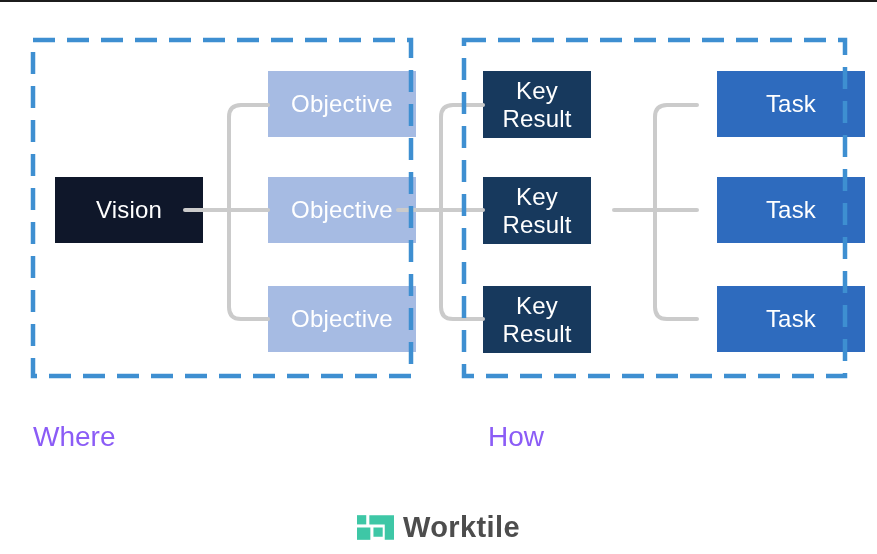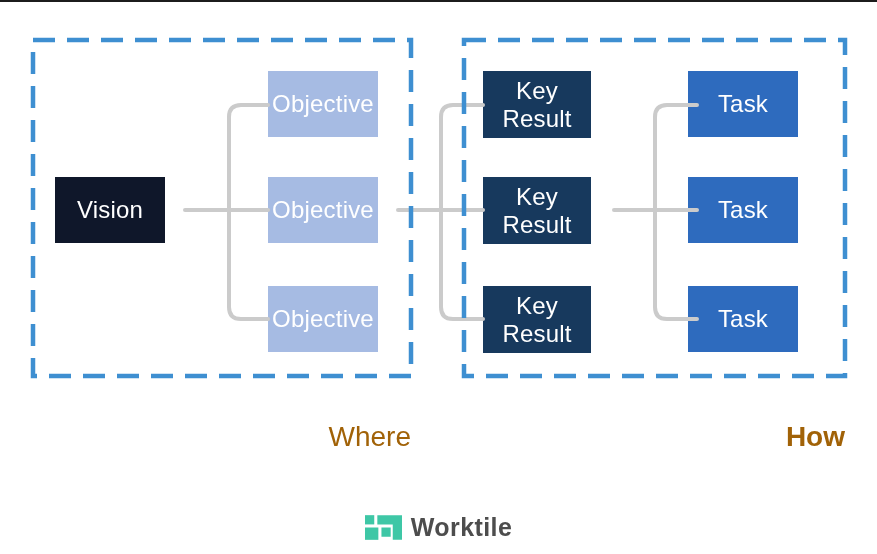--- a/index.html
+++ b/index.html
@@ -12,7 +12,7 @@
   .node {
     position:absolute; z-index:2; display:flex; align-items:center; justify-content:center;
     color:#ffffff; font-size:24px; font-weight:400; letter-spacing:0.2px;
-    width:110px; height:66px; text-align:center;
+    width:148px; height:66px; text-align:center;
   }
   .node.kr { width:108px; height:67px; }
   .row1 { top:69px; }

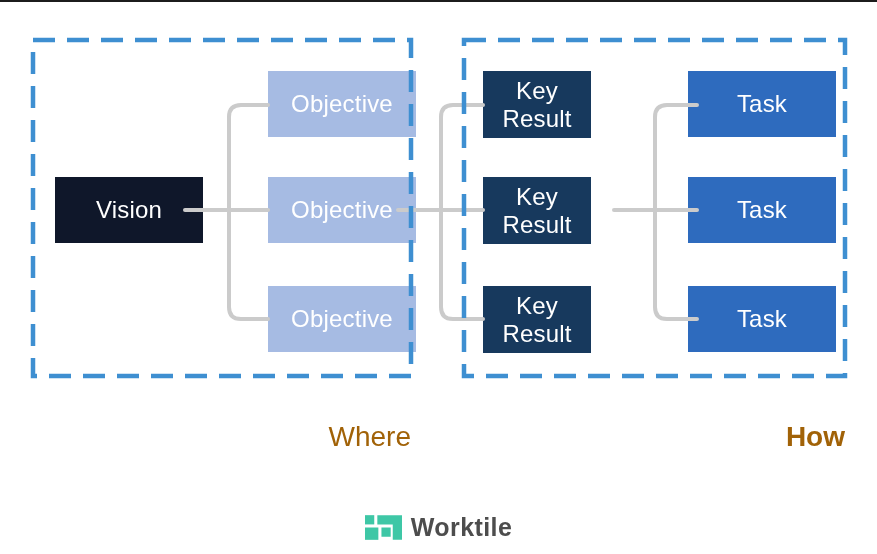--- a/index.html
+++ b/index.html
@@ -21,7 +21,7 @@
   .col-vision { left:55px; top:175px; }
   .col-objective { left:268px; }
   .col-kr { left:483px; }
-  .col-task { left:688px; }
+  .col-task { left:717px; }
   .group-label {
     position:absolute; z-index:2; top:419px; font-size:28px; color:#a16207;
     text-align:right; font-weight:400;

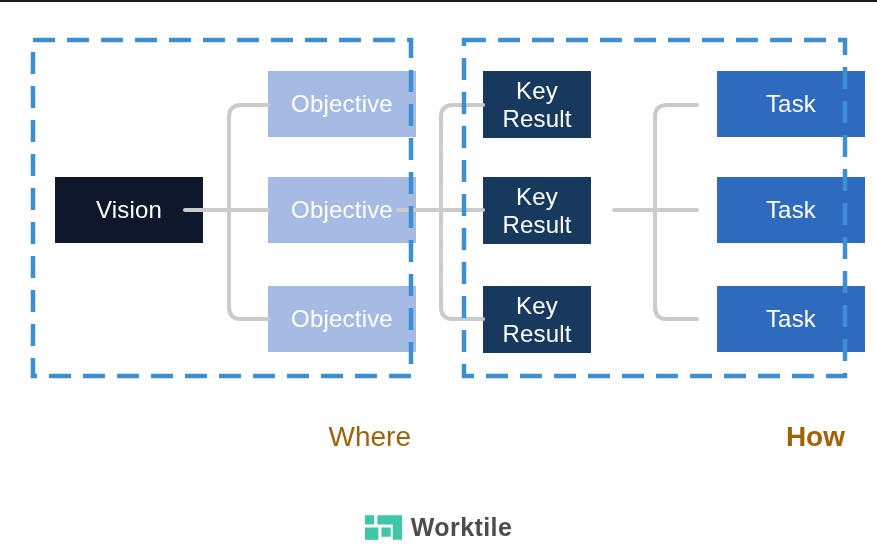--- a/index.html
+++ b/index.html
@@ -23,8 +23,8 @@
   .col-kr { left:483px; }
   .col-task { left:717px; }
   .group-label {
-    position:absolute; z-index:2; top:419px; font-size:28px; color:#a16207;
-    text-align:right; font-weight:400;
+    position:absolute; z-index:2; top:419px; font-size:28px; color:#8b5cf6;
+    text-align:left; font-weight:400;
   }
   .group-label.left { left:33px; width:378px; }
   .group-label.right { left:464px; width:381px;font-weight:bold; }

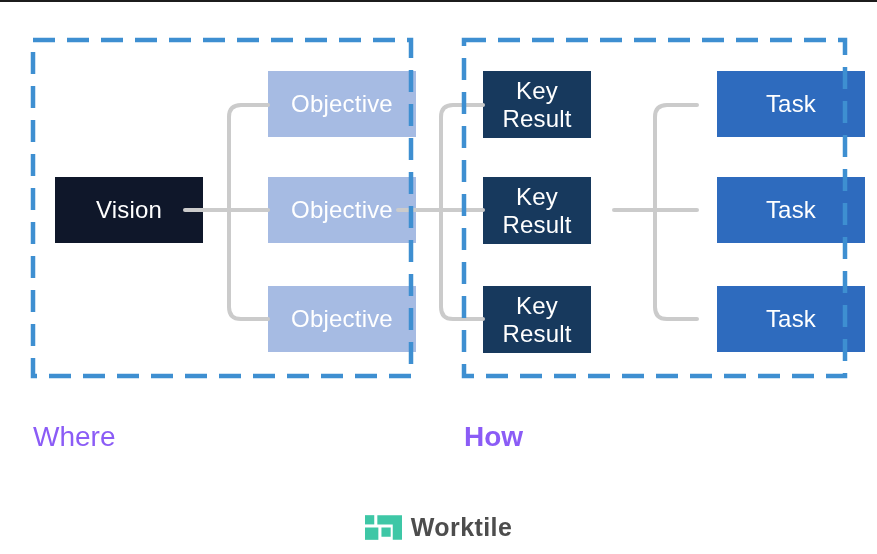--- a/index.html
+++ b/index.html
@@ -27,7 +27,7 @@
     text-align:left; font-weight:400;
   }
   .group-label.left { left:33px; width:378px; }
-  .group-label.right { left:464px; width:381px;font-weight:bold; }
+  .group-label.right { left:488px; width:381px; }
   .footer {
     position:absolute; z-index:2; left:0; right:0; top:507px; height:36px;
     display:flex; align-items:center; justify-content:center; gap:9px;

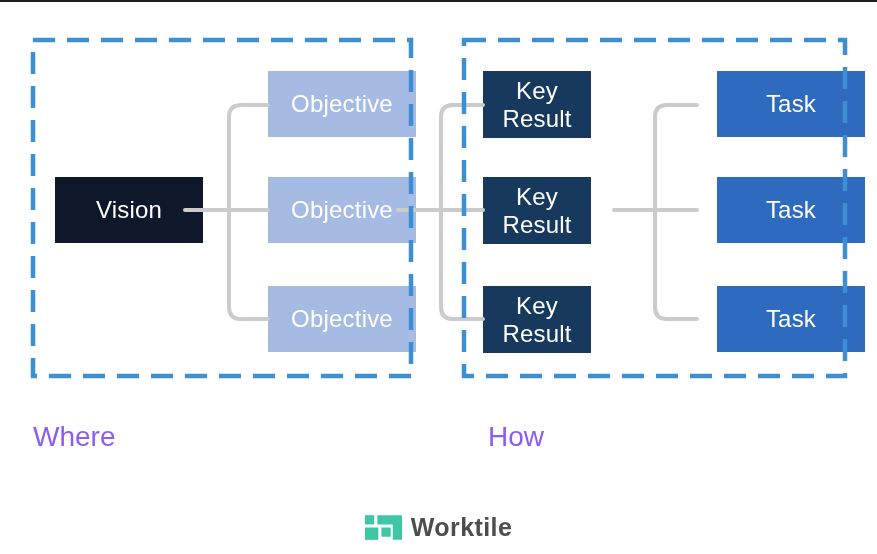--- a/index.html
+++ b/index.html
@@ -33,7 +33,7 @@
     display:flex; align-items:center; justify-content:center; gap:9px;
   }
   .brand-text {
-    font-size:25px; font-weight:600; color:#4d4d4d; letter-spacing:0.4px;
+    font-size:29px; font-weight:600; color:#4d4d4d; letter-spacing:0.4px;
   }
 </style>
 </head>

